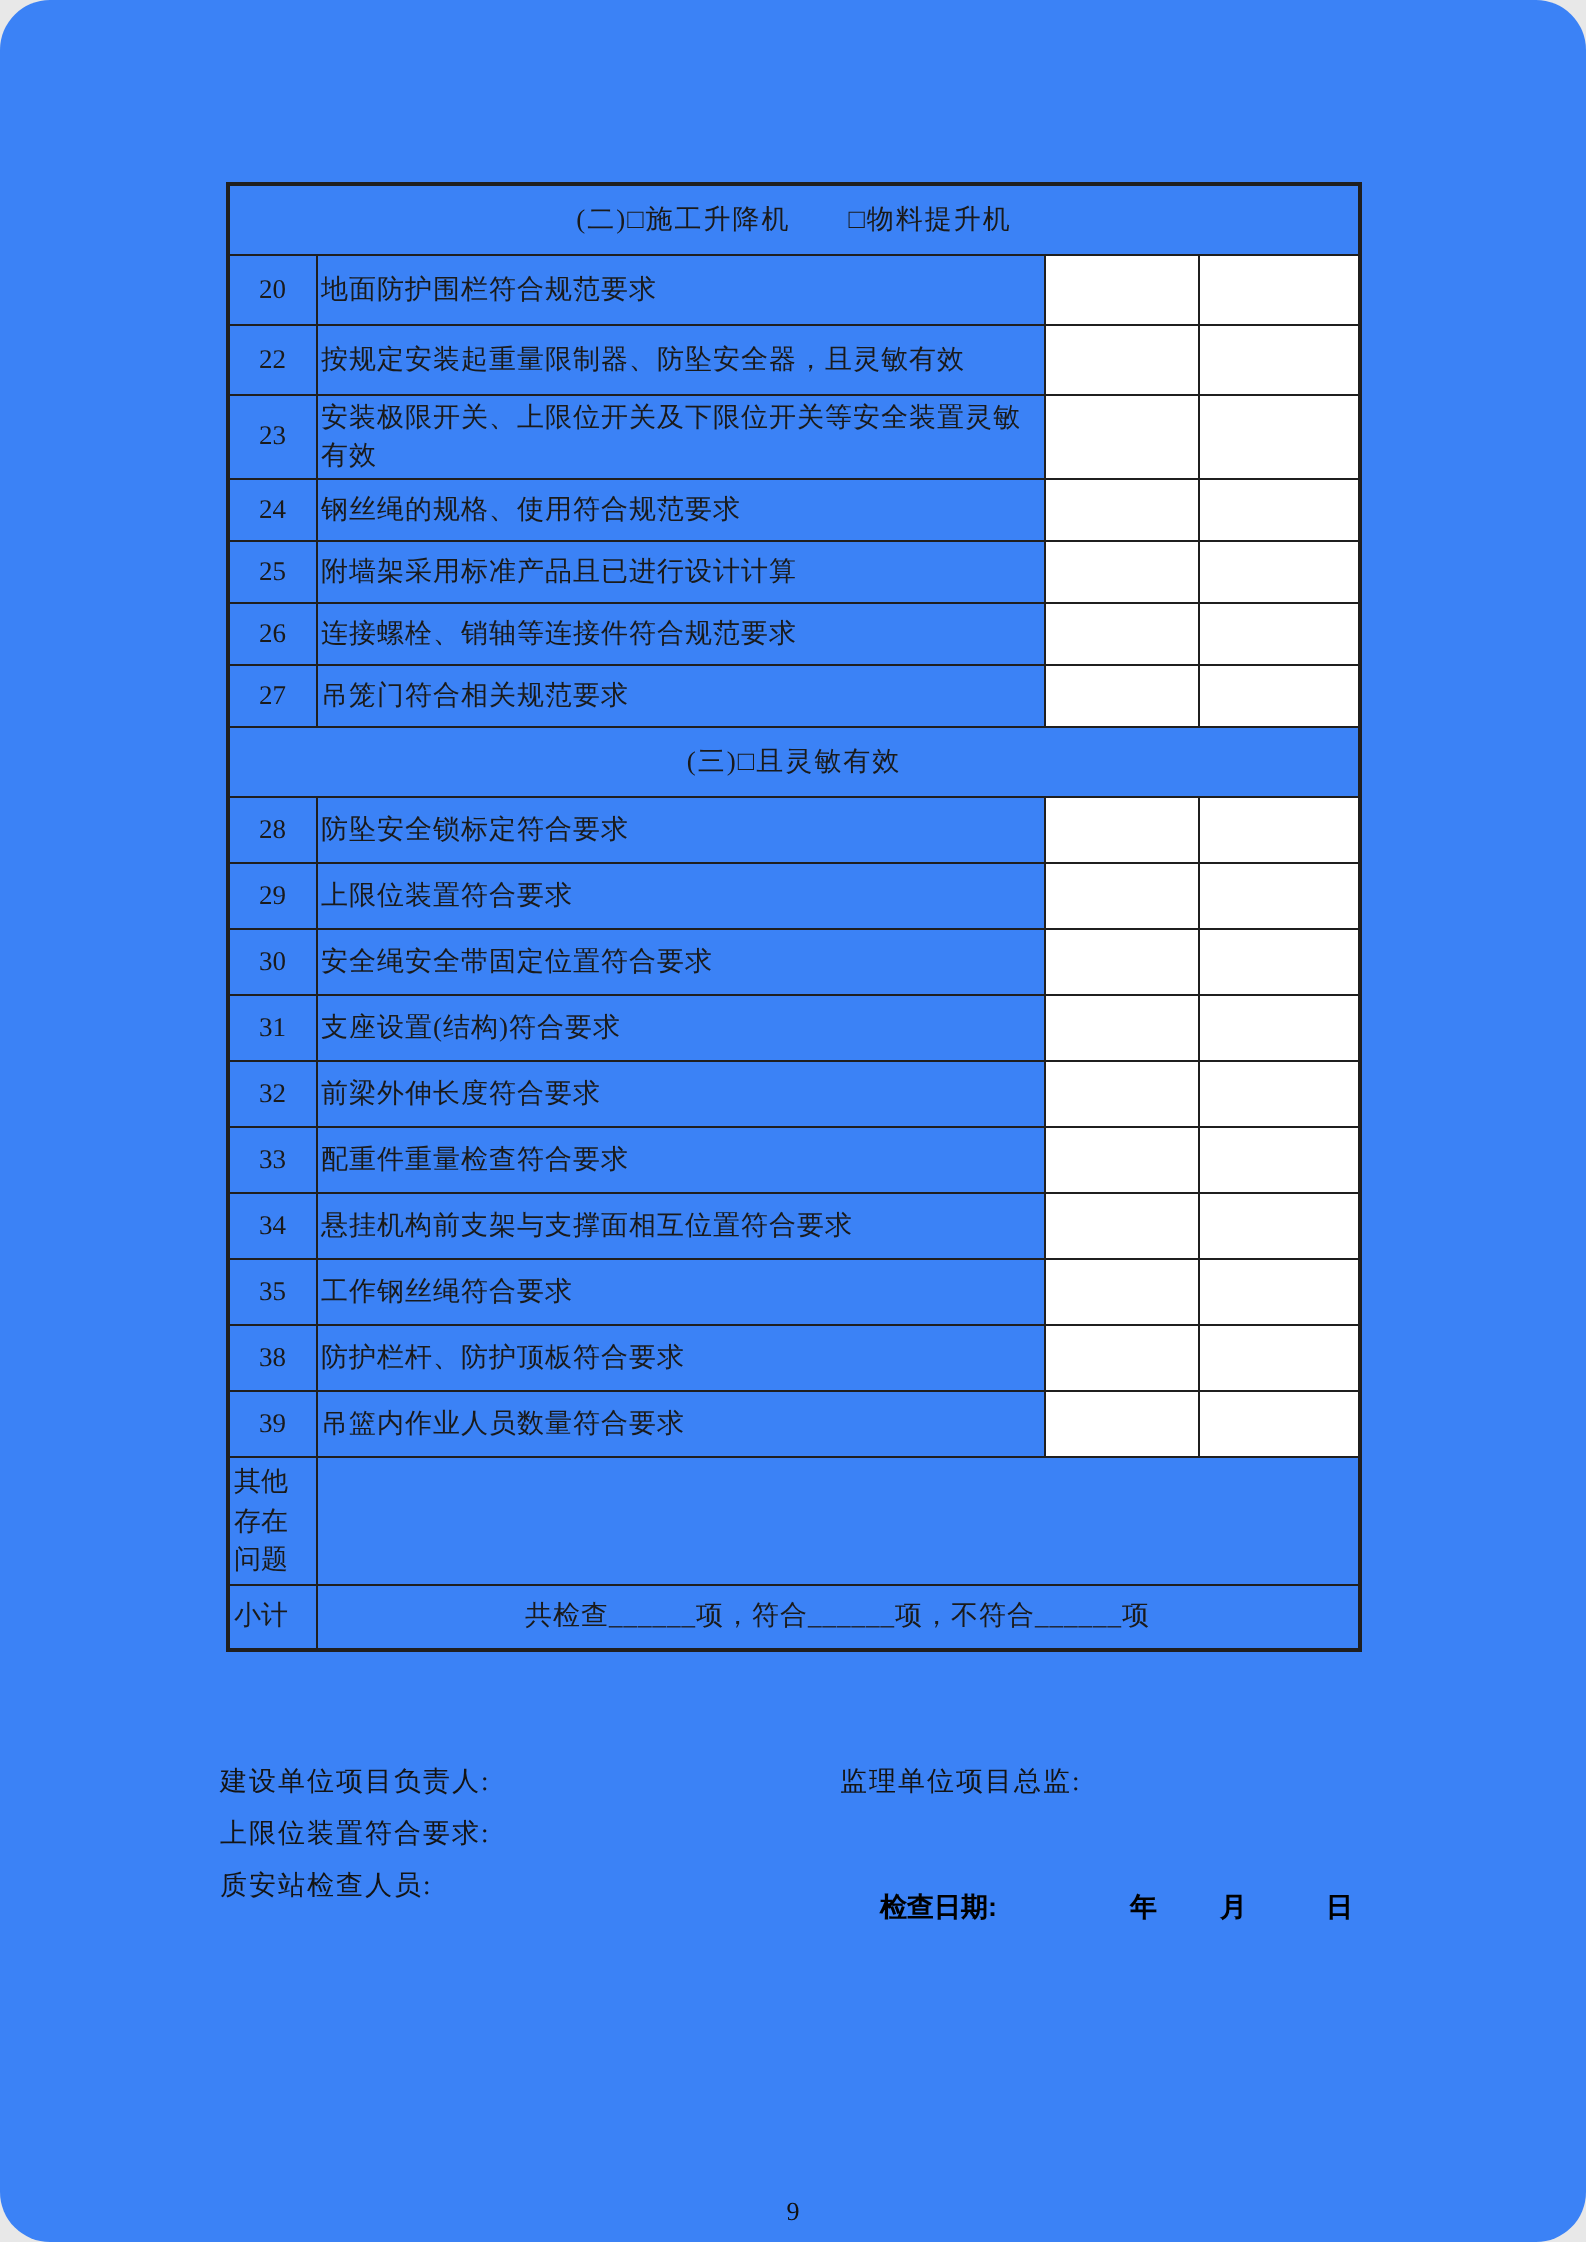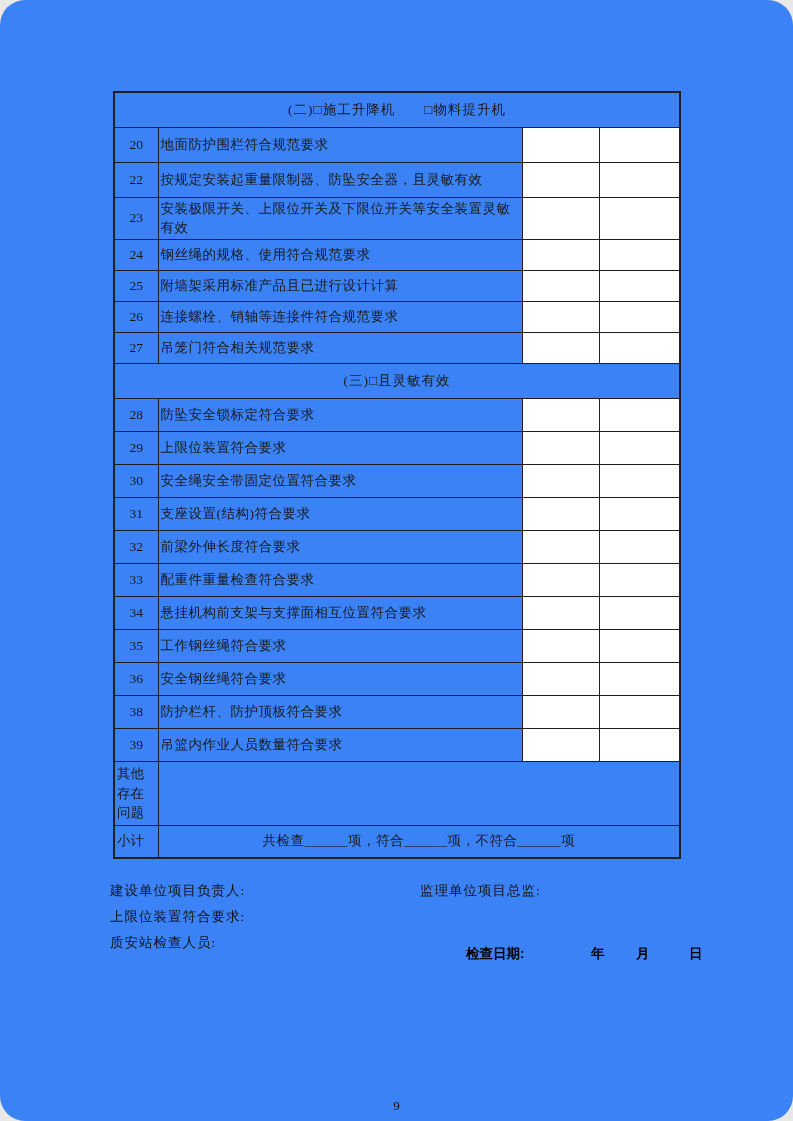--- a/index.html
+++ b/index.html
@@ -191,12 +191,6 @@
         <td class="chk"></td>
       </tr>
       <tr class="h30">
-        <td class="num">36</td>
-        <td class="desc">安全钢丝绳符合要求</td>
-        <td class="chk"></td>
-        <td class="chk"></td>
-      </tr>
-      <tr class="h30">
         <td class="num">38</td>
         <td class="desc">防护栏杆、防护顶板符合要求</td>
         <td class="chk"></td>

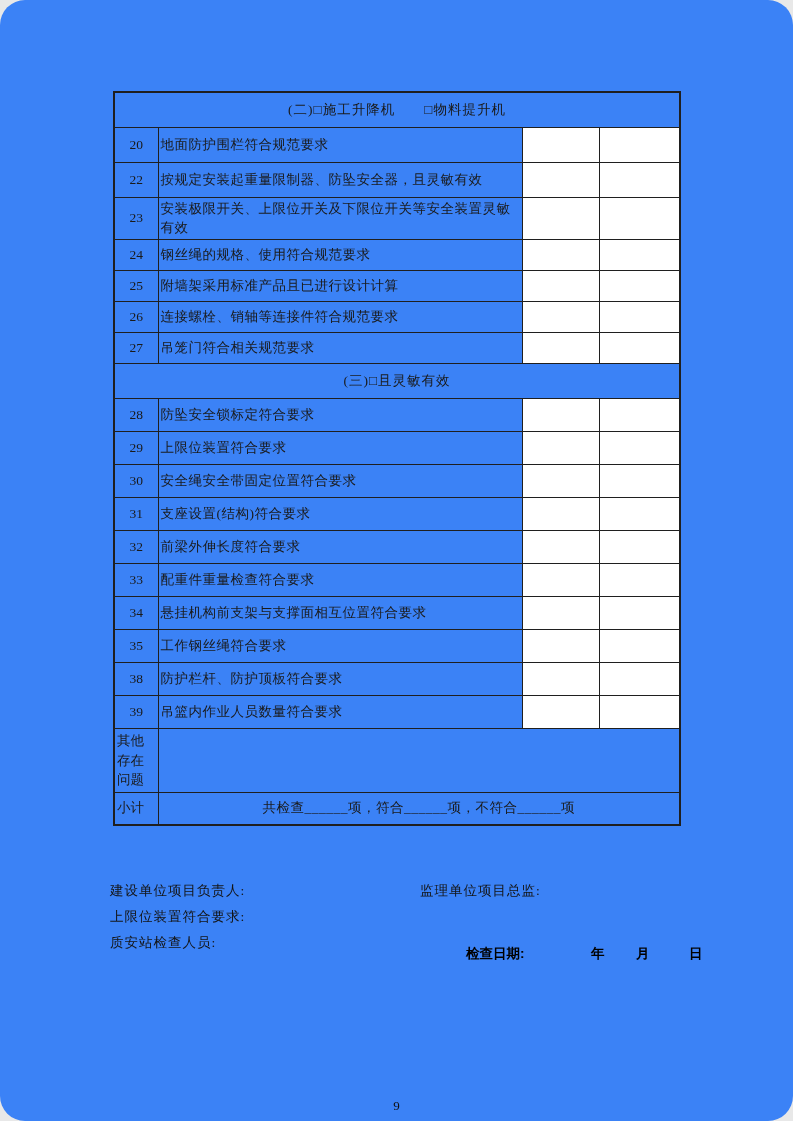--- a/index.html
+++ b/index.html
@@ -67,7 +67,6 @@
     color:#000;
     position:absolute;
     white-space:nowrap;
-    margin-left:26px;
   }
   .page-number{
     position:absolute;

